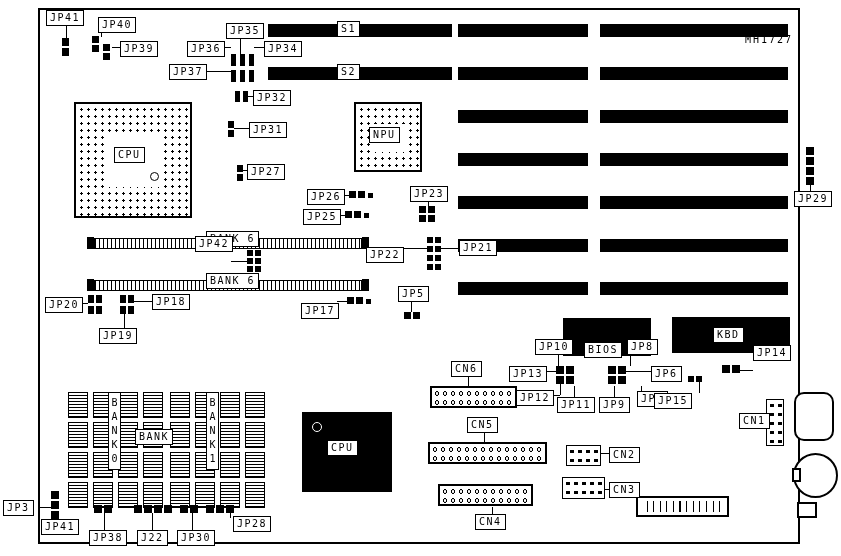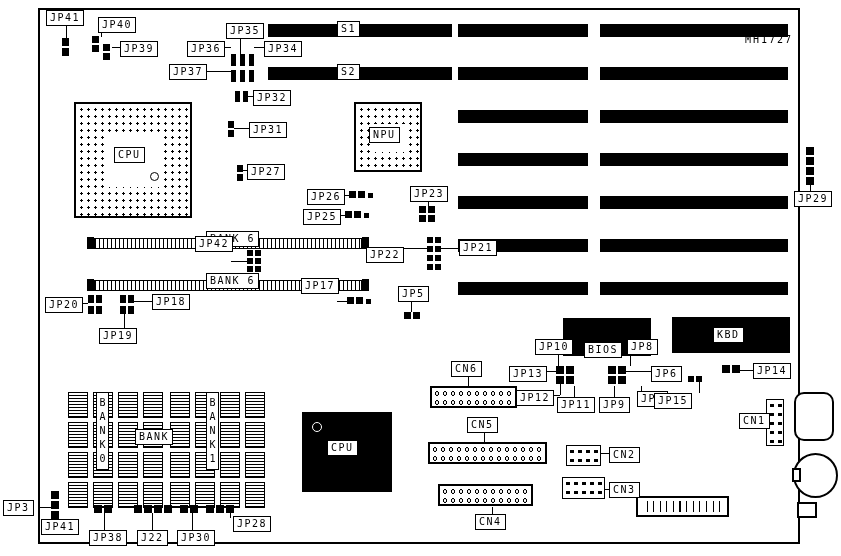--- a/index.html
+++ b/index.html
@@ -101,7 +101,7 @@
   <div class="lbl" style="left:45px;top:297px">JP20</div>
   <div class="lbl" style="left:152px;top:294px">JP18</div>
   <div class="lbl" style="left:99px;top:328px">JP19</div>
-  <div class="lbl" style="left:301px;top:278px">JP17</div>
+  <div class="lbl" style="left:301px;top:303px">JP17</div>
   <div class="lbl" style="left:398px;top:286px">JP5</div>
   <div class="lbl" style="left:535px;top:339px">JP10</div>
   <div class="lbl onchip" style="left:584px;top:342px">BIOS</div>

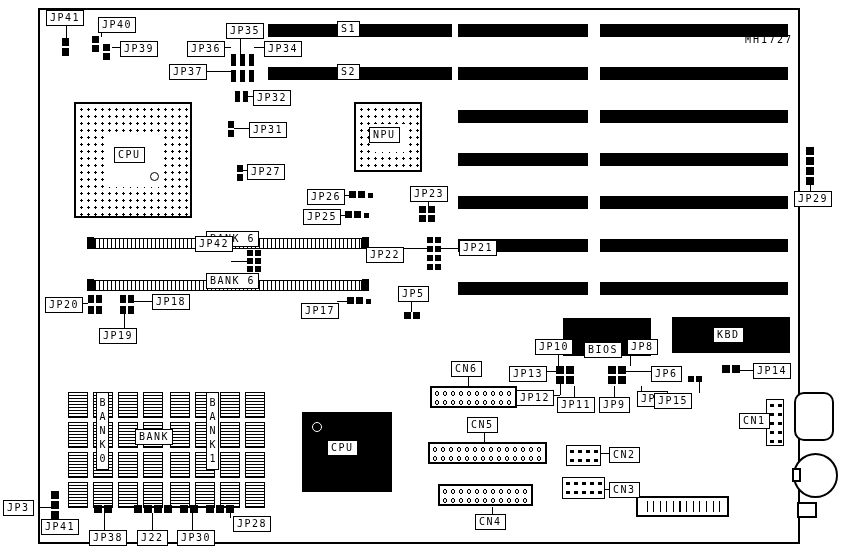--- a/index.html
+++ b/index.html
@@ -110,7 +110,7 @@
   <div class="lbl" style="left:451px;top:361px">CN6</div>
   <div class="lbl" style="left:509px;top:366px">JP13</div>
   <div class="lbl" style="left:651px;top:366px">JP6</div>
-  <div class="lbl" style="left:753px;top:363px">JP14</div>
+  <div class="lbl" style="left:753px;top:345px">JP14</div>
   <div class="lbl" style="left:516px;top:390px">JP12</div>
   <div class="lbl" style="left:557px;top:397px">JP11</div>
   <div class="lbl" style="left:599px;top:397px">JP9</div>

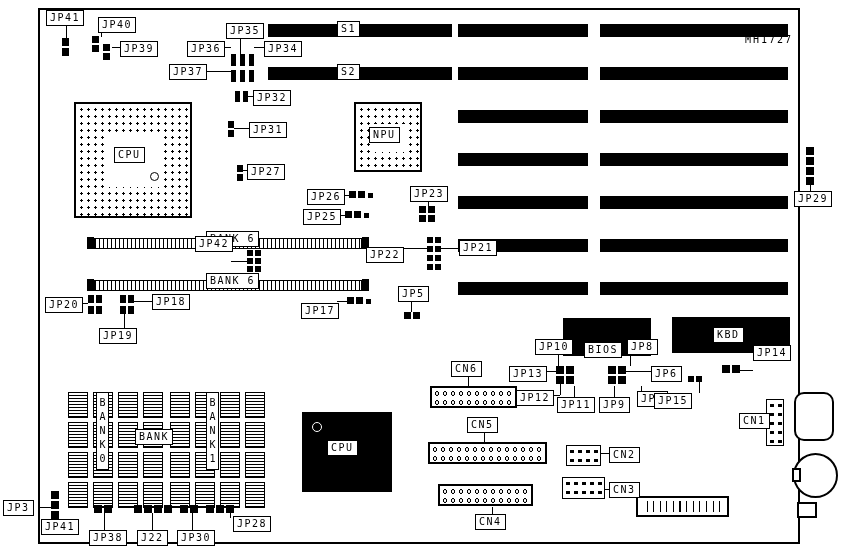--- a/index.html
+++ b/index.html
@@ -119,7 +119,7 @@
   <div class="lbl" style="left:467px;top:417px">CN5</div>
   <div class="lbl" style="left:739px;top:413px">CN1</div>
   <div class="lbl onchip" style="left:135px;top:429px">BANK</div>
-  <div class="vlbl" style="left:96px;top:392px">BANK0</div>
+  <div class="vlbl" style="left:108px;top:392px">BANK0</div>
   <div class="vlbl" style="left:206px;top:392px">BANK1</div>
   <div class="lbl onchip" style="left:327px;top:440px">CPU</div>
   <div class="lbl" style="left:609px;top:447px">CN2</div>

